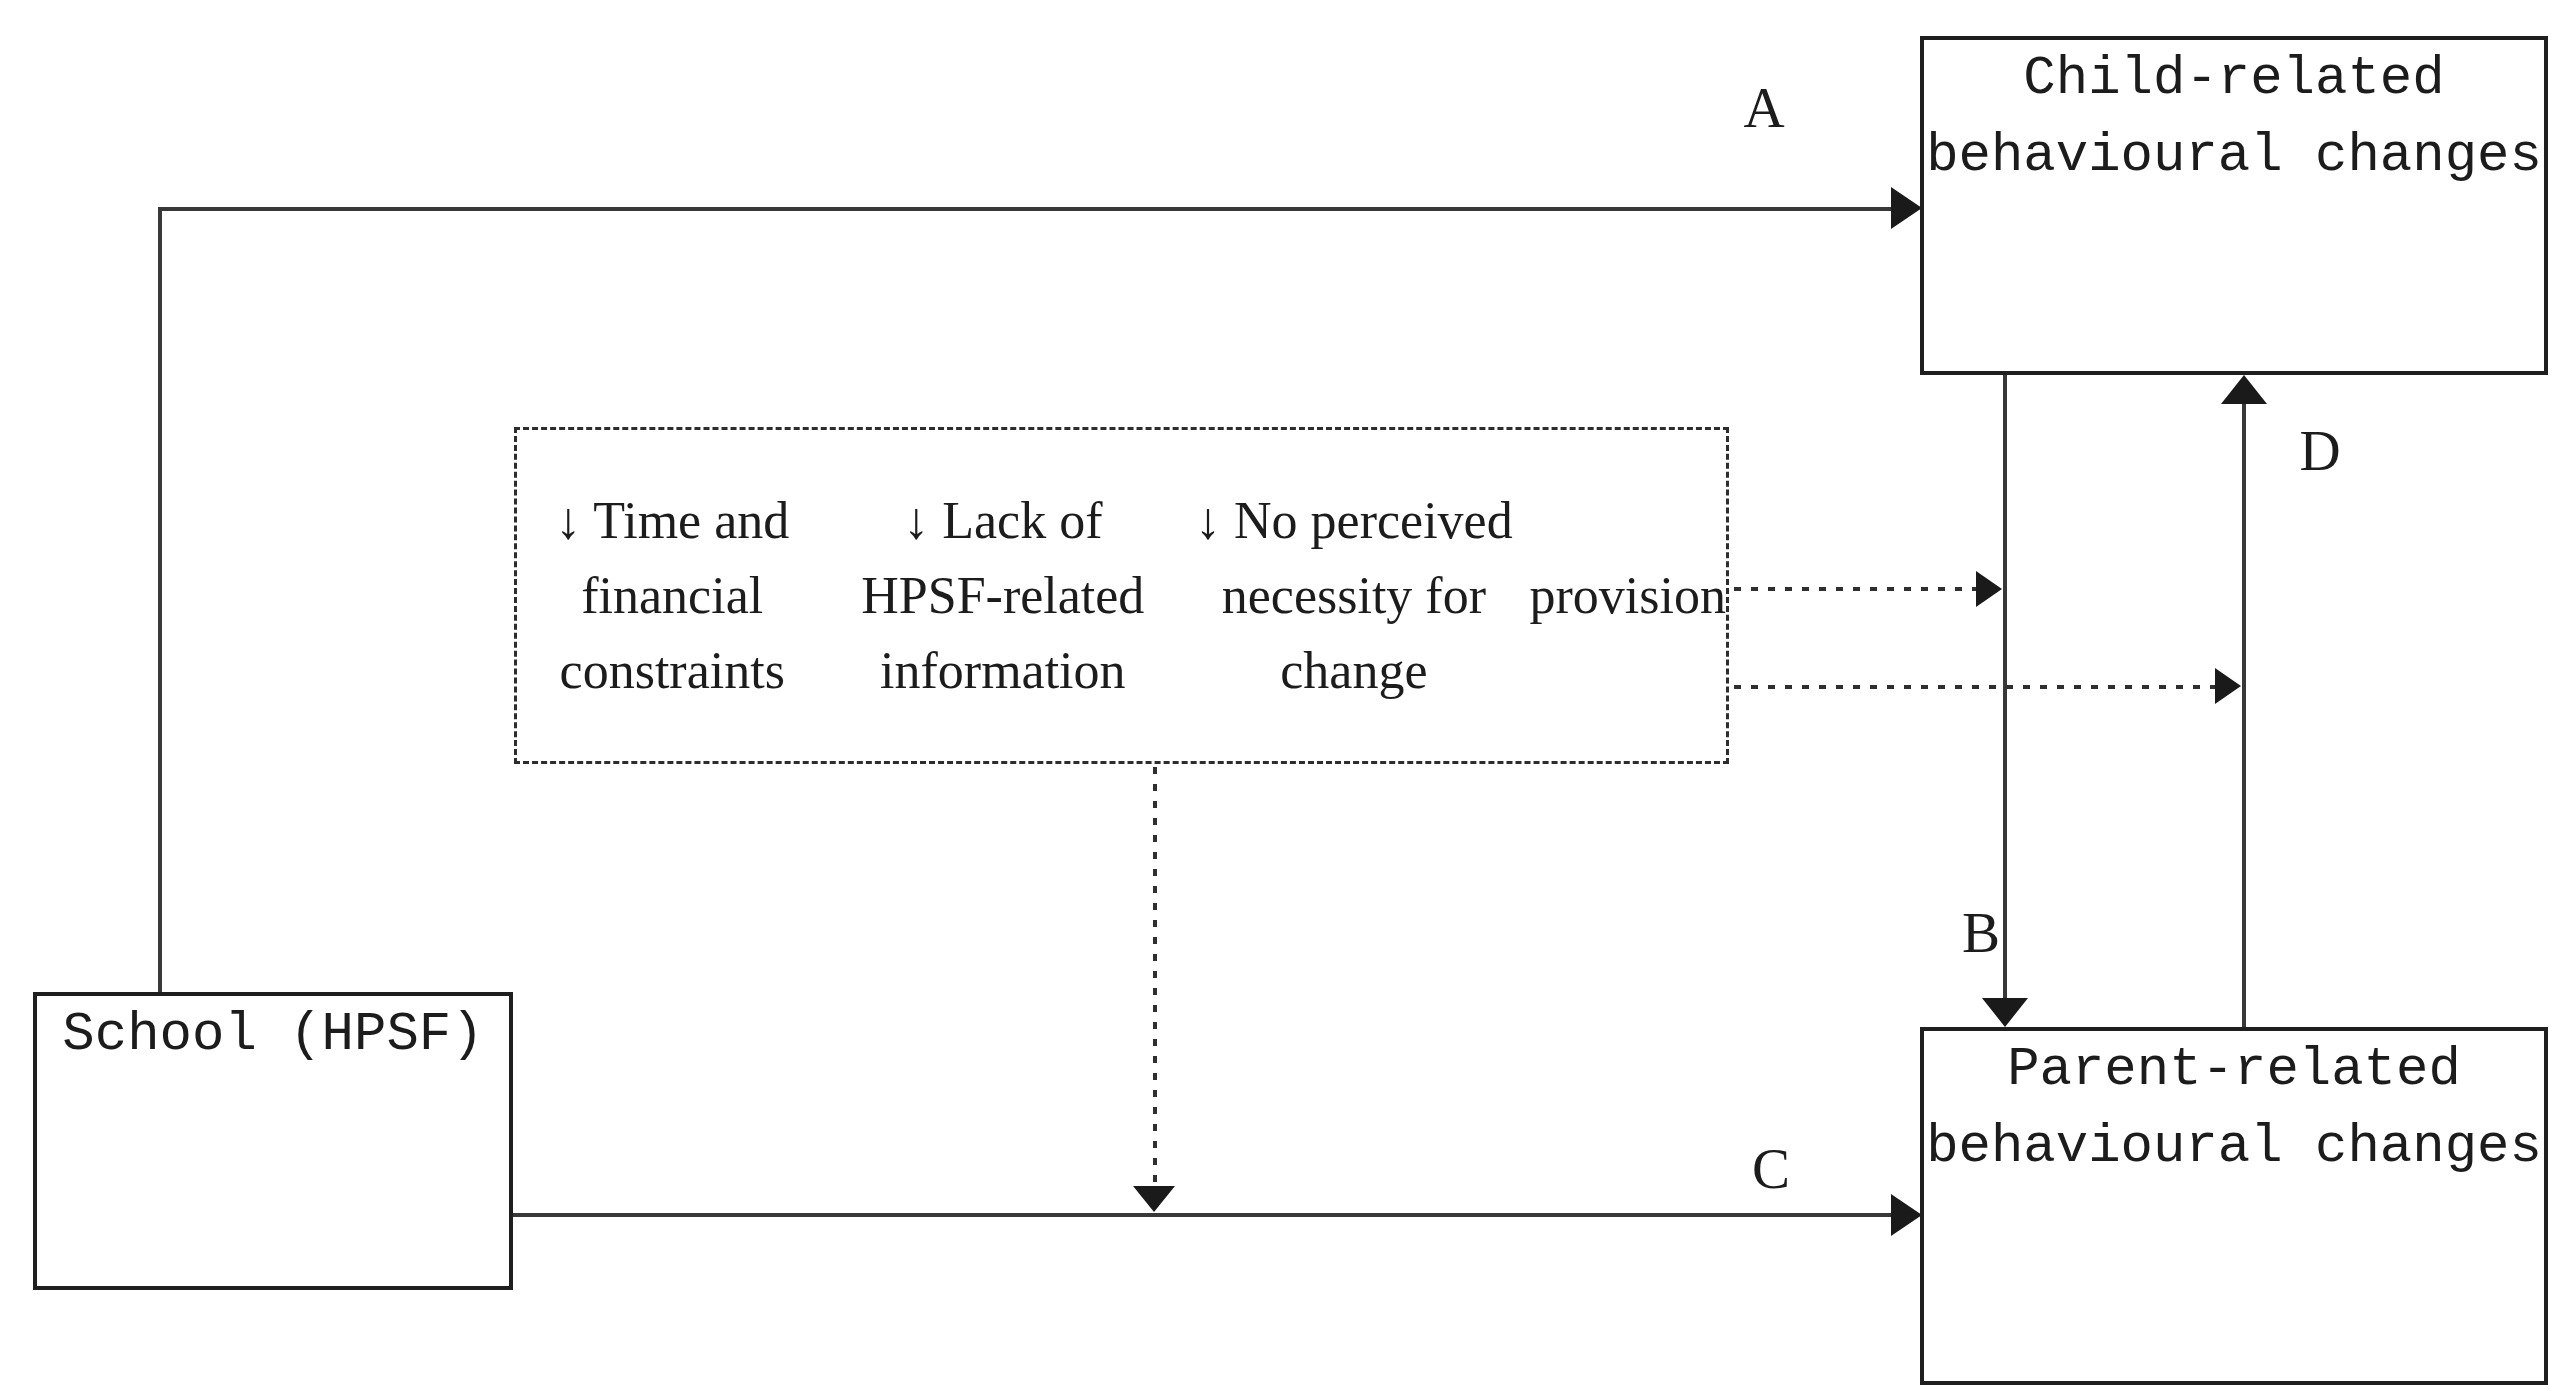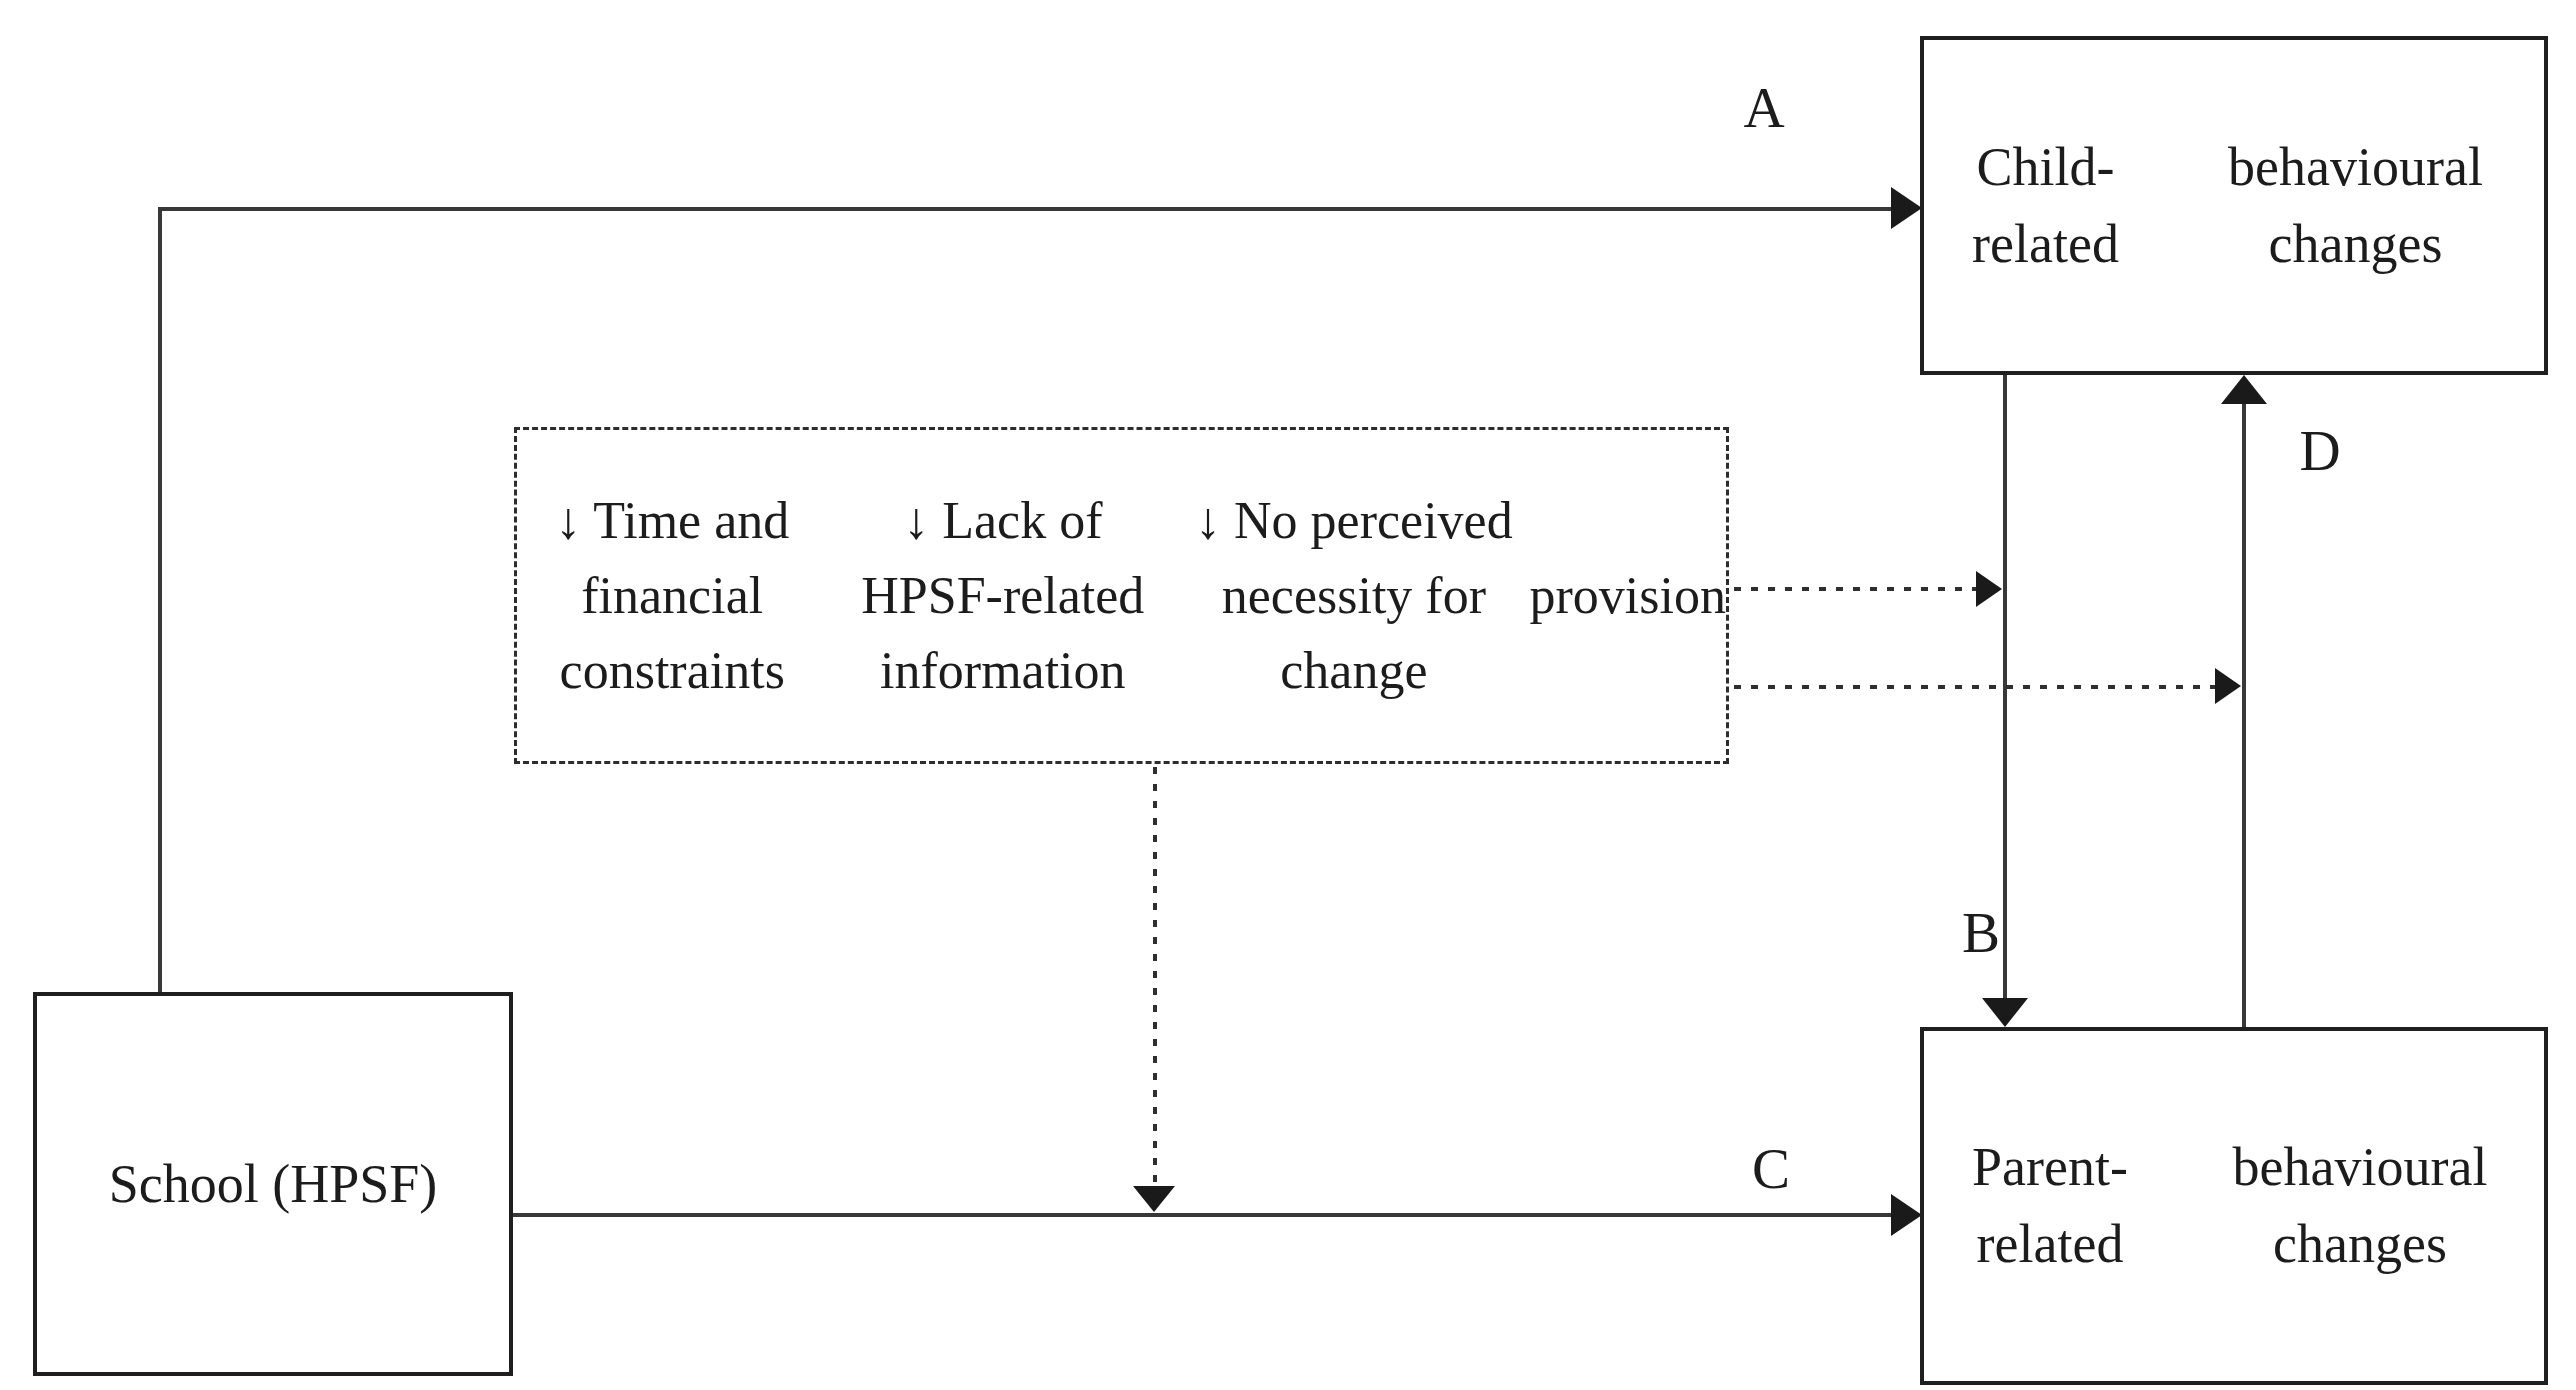--- a/index.html
+++ b/index.html
@@ -17,13 +17,13 @@
     border: 4px solid #1f1f1f;
     background: #ffffff;
     display: flex;
-    flex-direction: row;
+    flex-direction: column;
     align-items: center;
-    justify-content: center;
     text-align: center;
     font-size: 54px;
     line-height: 77px;
     box-sizing: border-box;
+    font-family: Liberation Mono, monospace;
   }
   #box-child  { left: 1920px; top: 36px;   width: 628px; height: 339px; }
   #box-parent { left: 1920px; top: 1027px; width: 628px; height: 358px; }

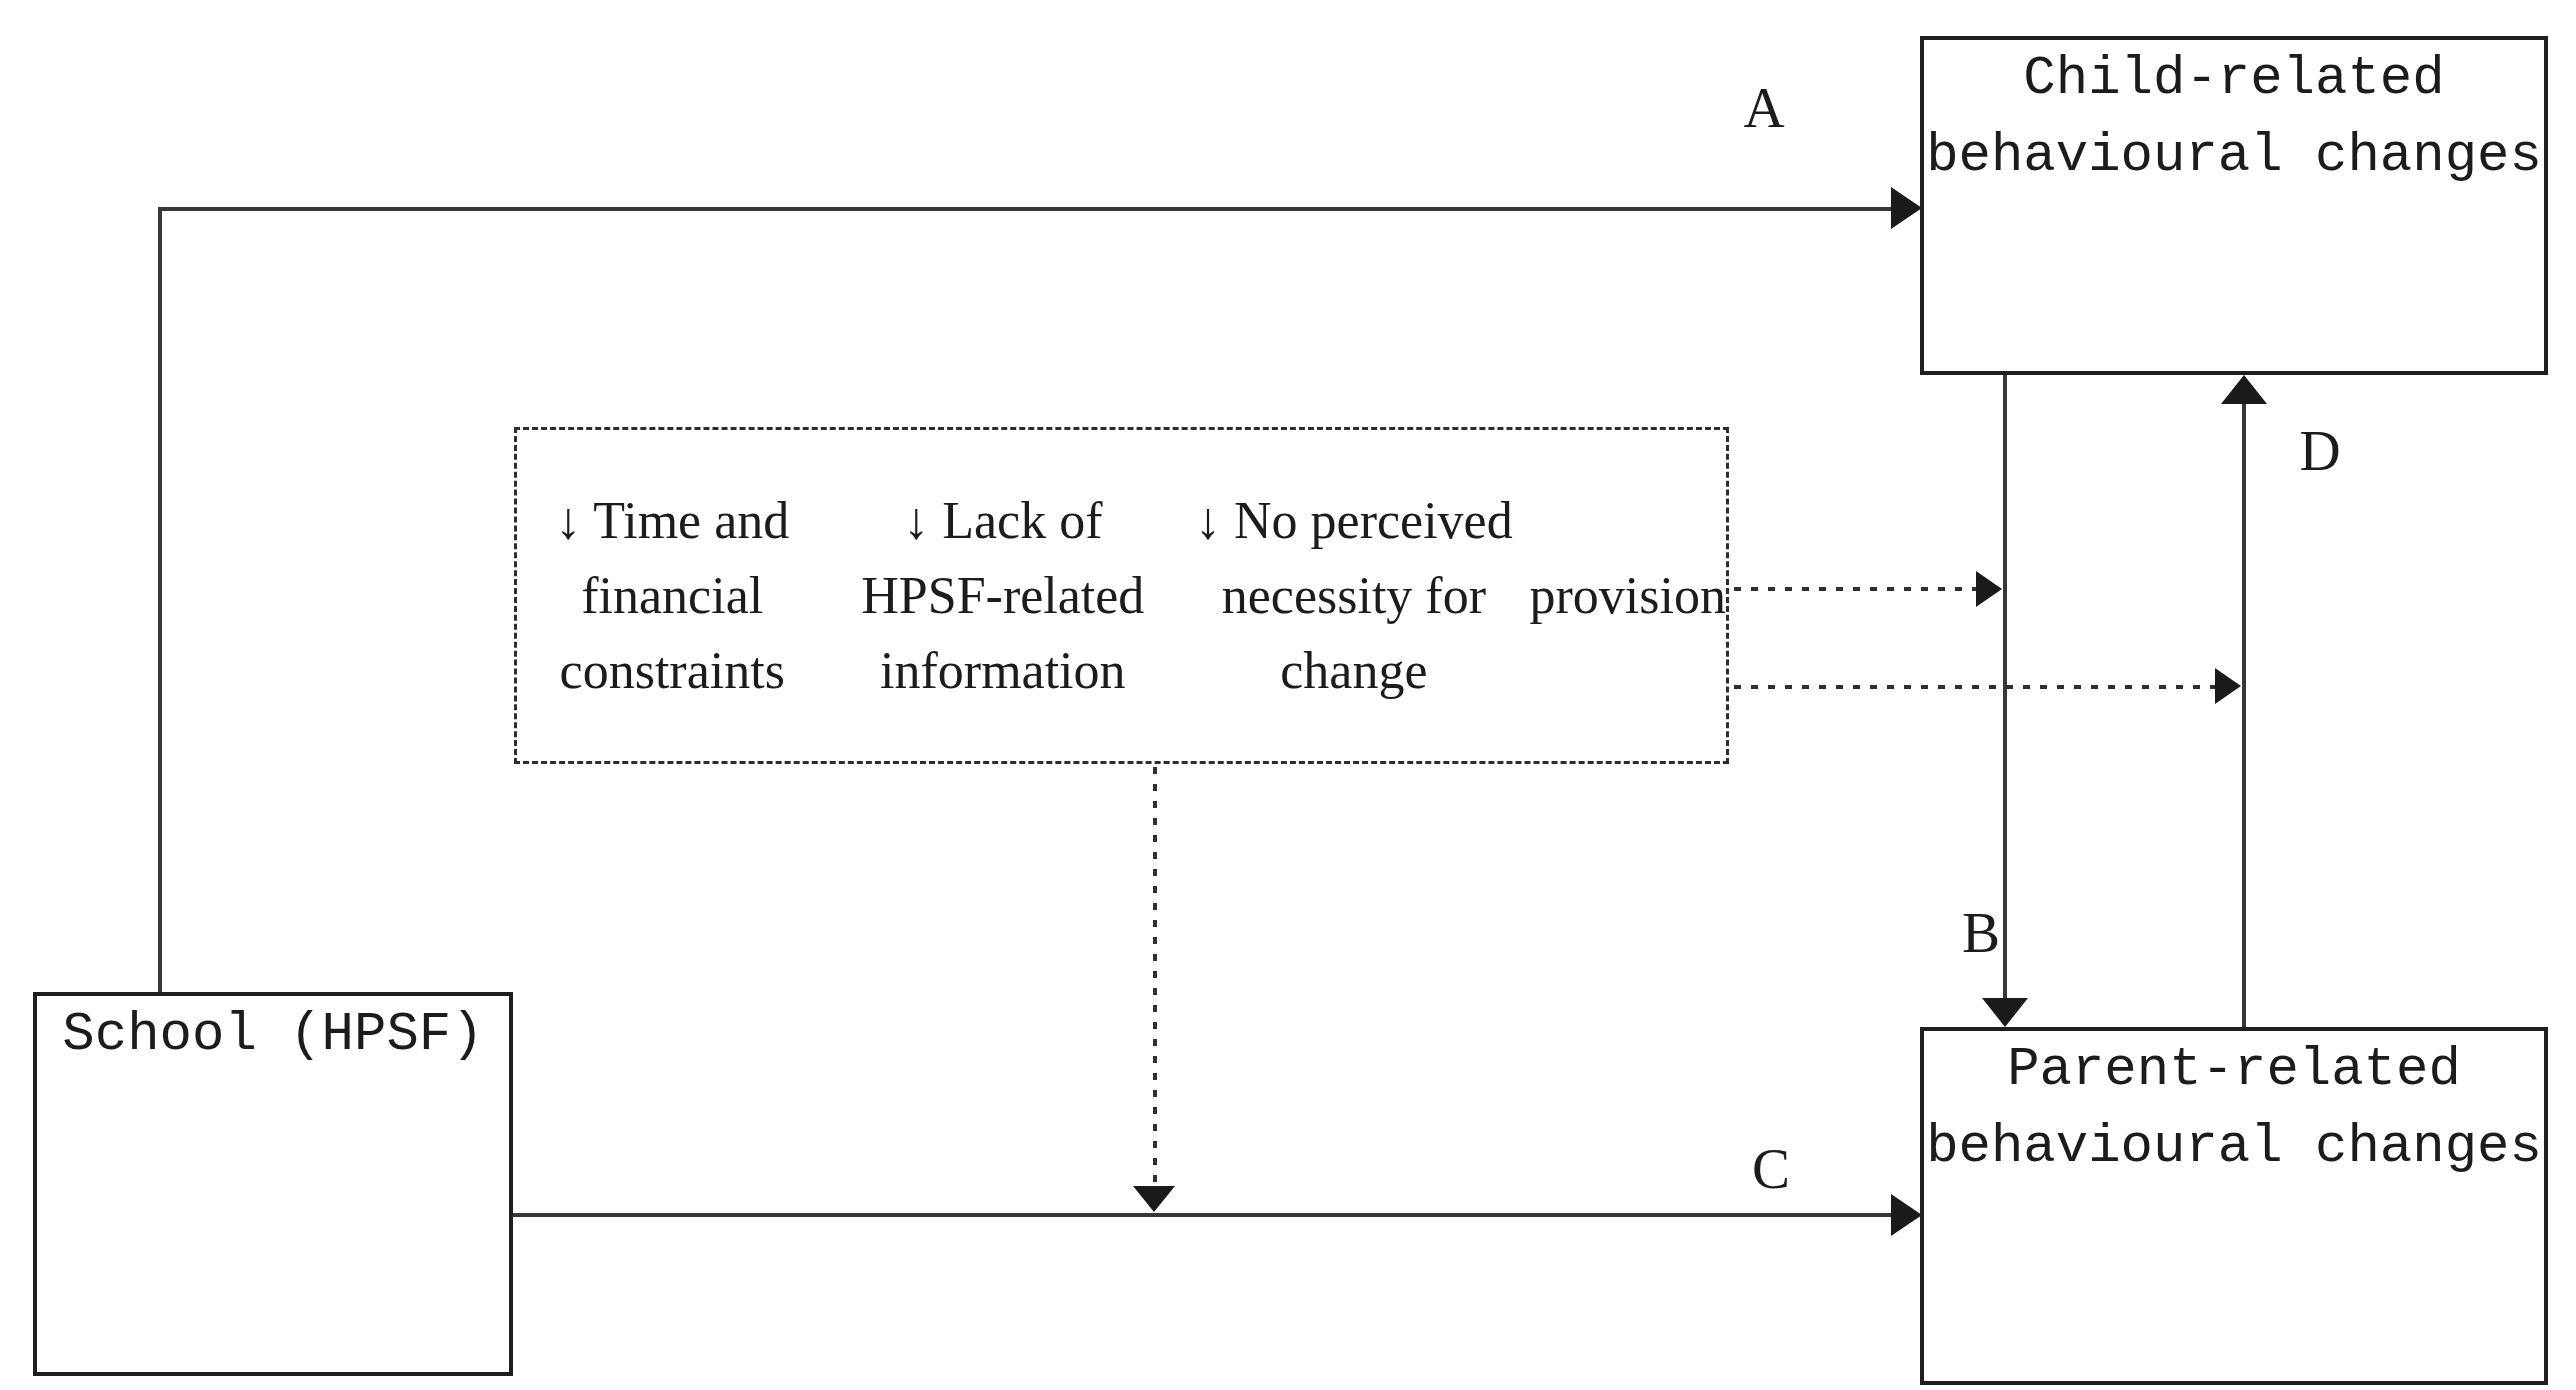--- a/index.html
+++ b/index.html
@@ -27,7 +27,7 @@
   }
   #box-child  { left: 1920px; top: 36px;   width: 628px; height: 339px; }
   #box-parent { left: 1920px; top: 1027px; width: 628px; height: 358px; }
-  #box-school { left: 33px;   top: 992px; width: 480px; height: 384px; }
+  #box-school { left: 33px;   top: 992px; width: 480px; height: 298px; }
 
   .modbox {
     position: absolute;

